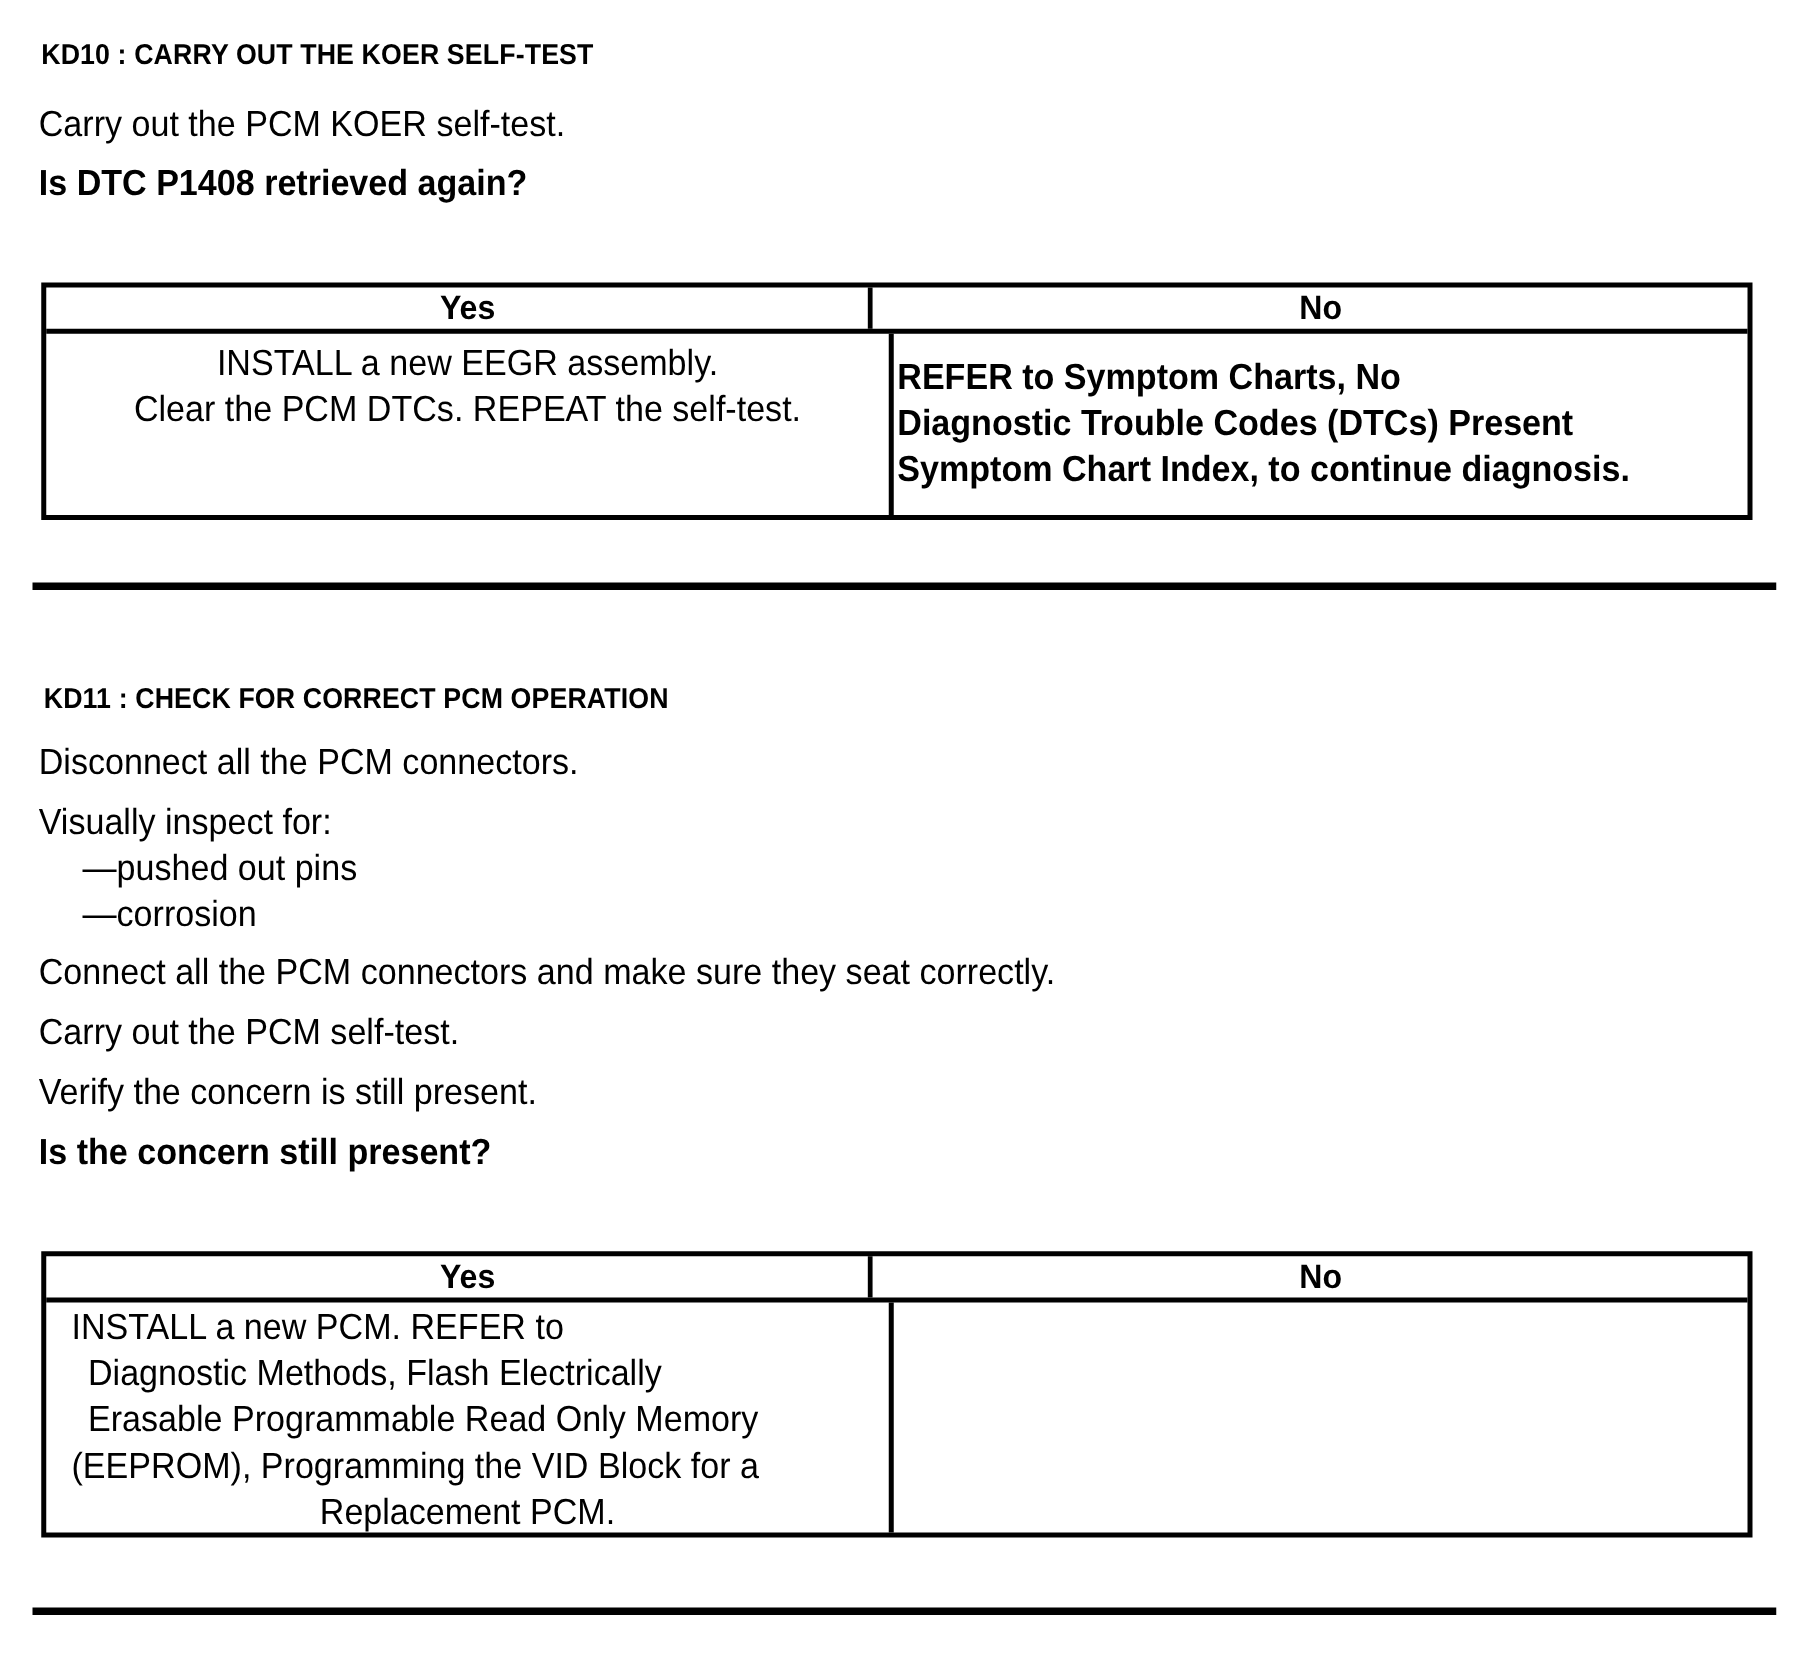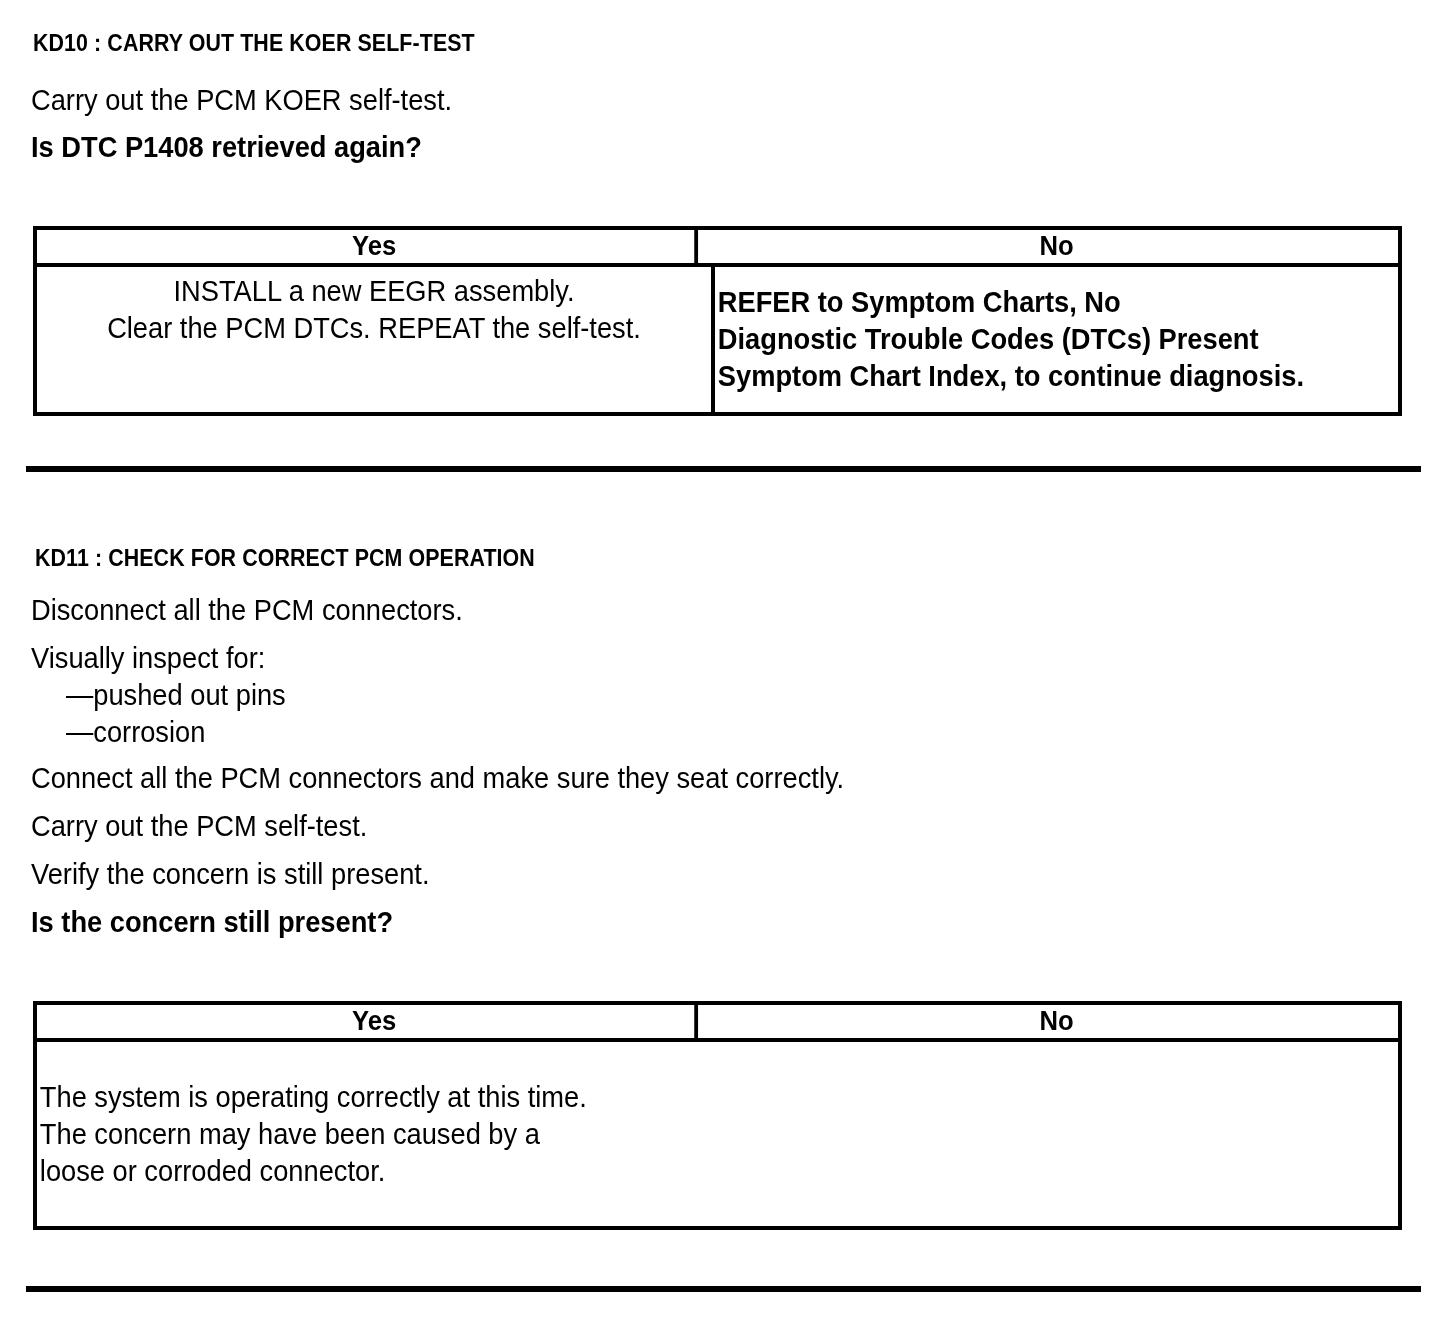--- a/index.html
+++ b/index.html
@@ -172,6 +172,13 @@
     </div>
 
     <div class="dt-body-row" style="height:184px;">
+      <div class="dt-col-left dt-cell cell-center" style="justify-content:flex-start; padding-top:2px;">
+        <div class="cell-line" style="text-align:left;">INSTALL a new PCM.  REFER to</div>
+        <div class="cell-line" style="text-align:left; padding-left:14px;">Diagnostic Methods,  Flash Electrically</div>
+        <div class="cell-line" style="text-align:left; padding-left:14px;">Erasable Programmable Read Only Memory</div>
+        <div class="cell-line" style="text-align:left;">(EEPROM), Programming the VID Block for a</div>
+        <div class="cell-line" style="text-align:center;">Replacement PCM.</div>
+      </div>
       <div class="dt-col-right dt-cell cell-left" style="justify-content:center;">
         <div class="cell-line">The system is operating correctly at this time.</div>
         <div class="cell-line">The concern may have been caused by a</div>

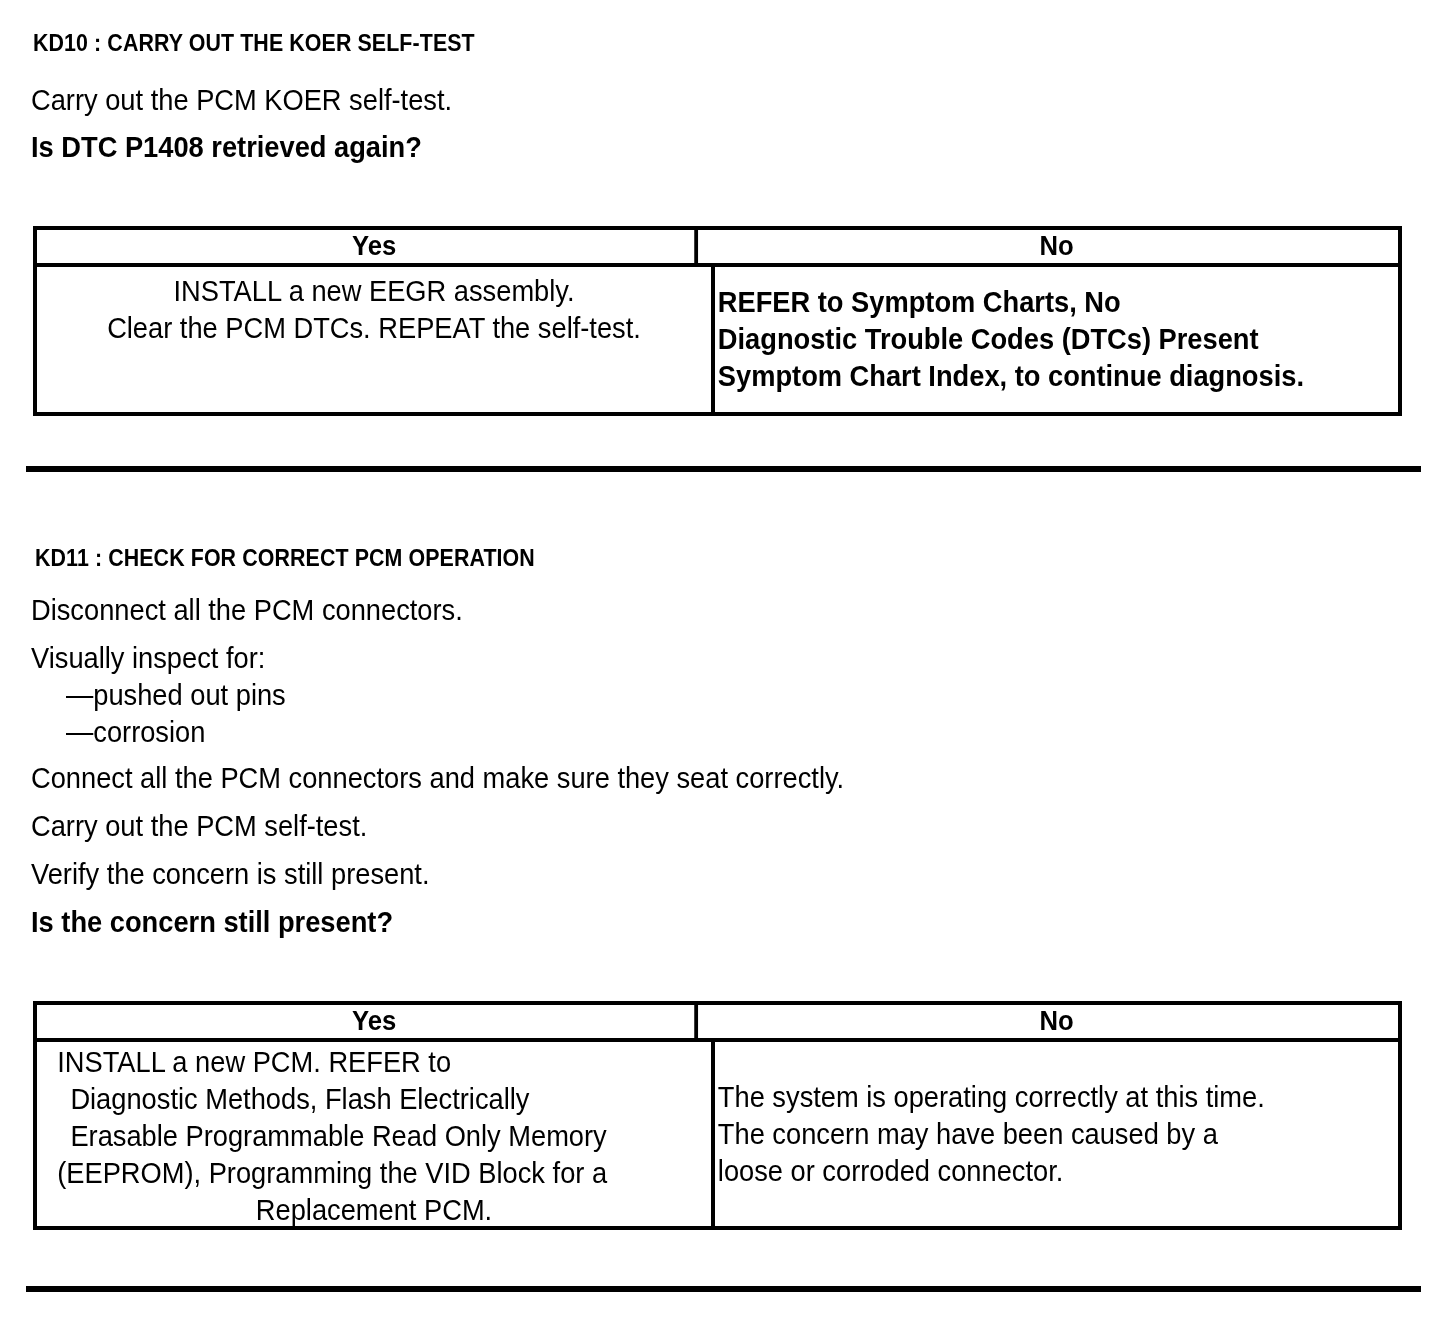--- a/index.html
+++ b/index.html
@@ -179,11 +179,6 @@
         <div class="cell-line" style="text-align:left;">(EEPROM), Programming the VID Block for a</div>
         <div class="cell-line" style="text-align:center;">Replacement PCM.</div>
       </div>
-      <div class="dt-col-right dt-cell cell-left" style="justify-content:center;">
-        <div class="cell-line">The system is operating correctly at this time.</div>
-        <div class="cell-line">The concern may have been caused by a</div>
-        <div class="cell-line">loose or corroded connector.</div>
-      </div>
     </div>
   </div>
 

